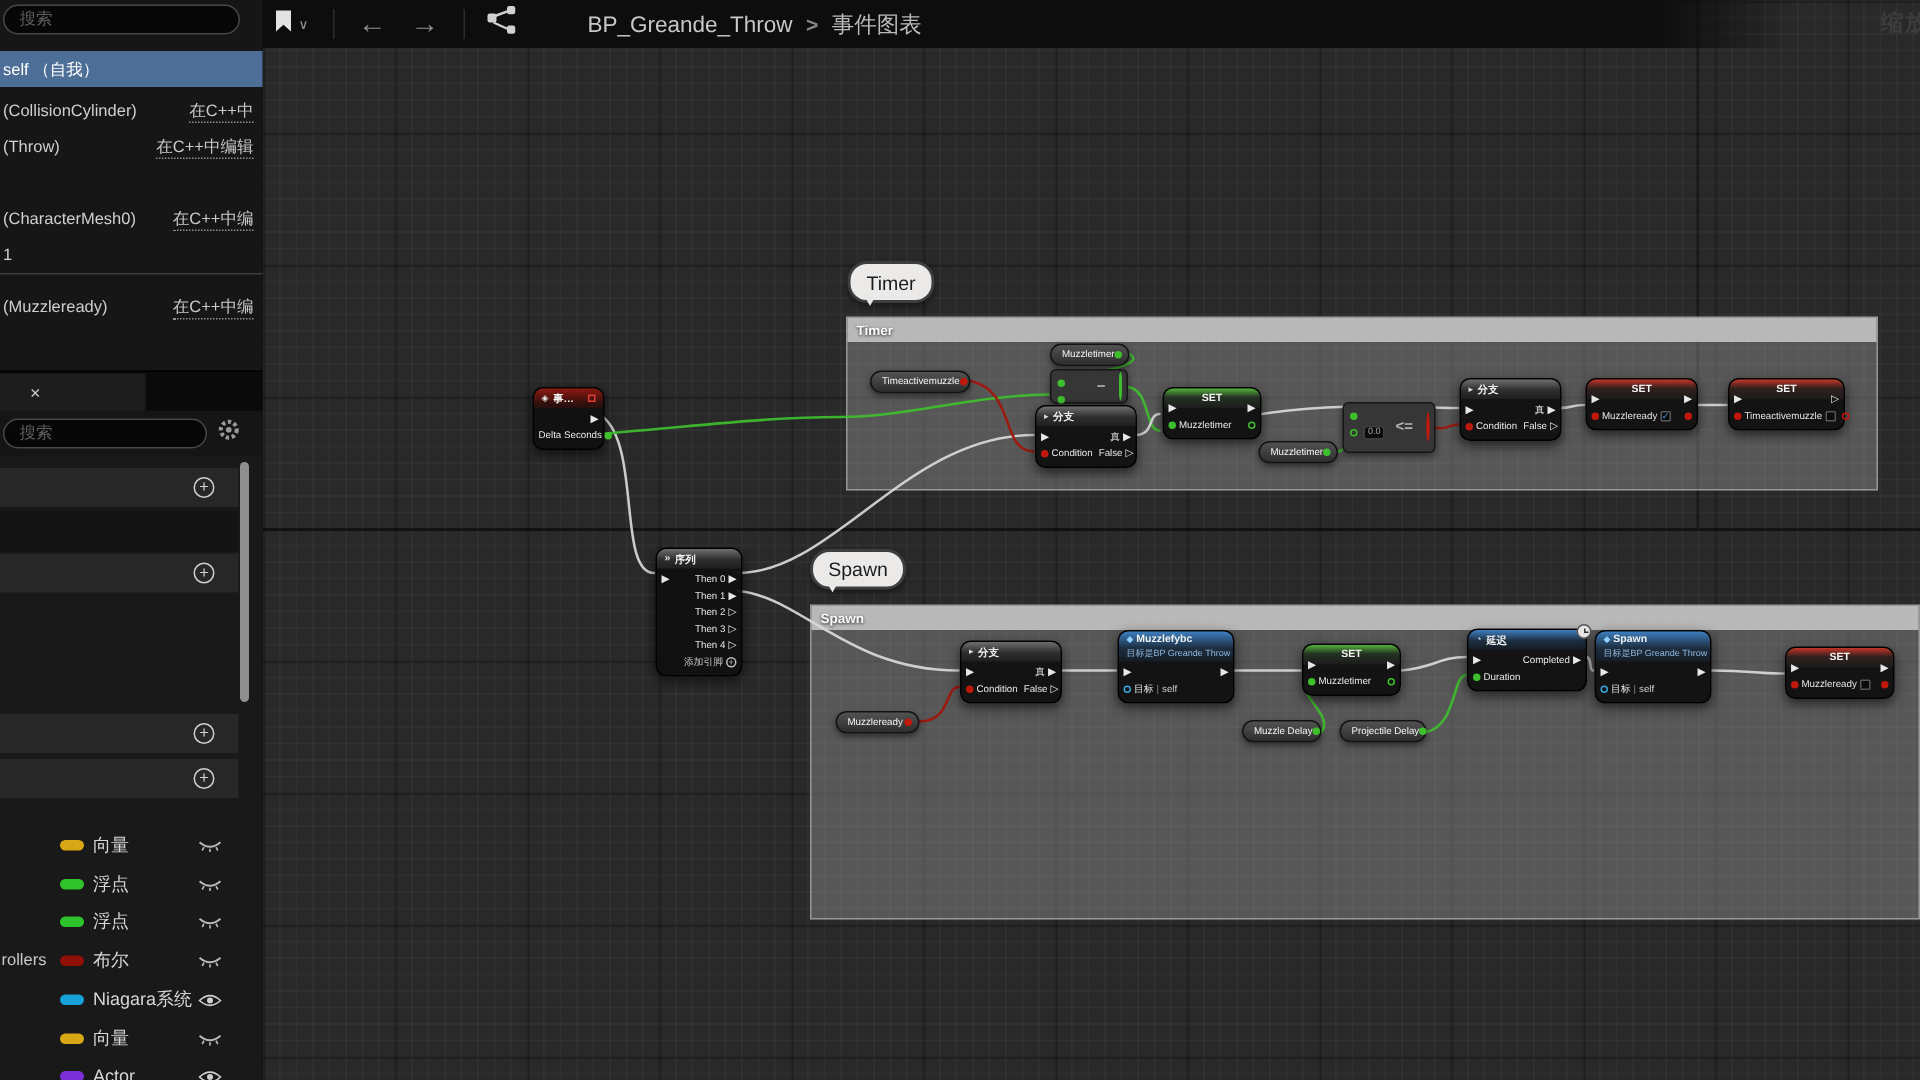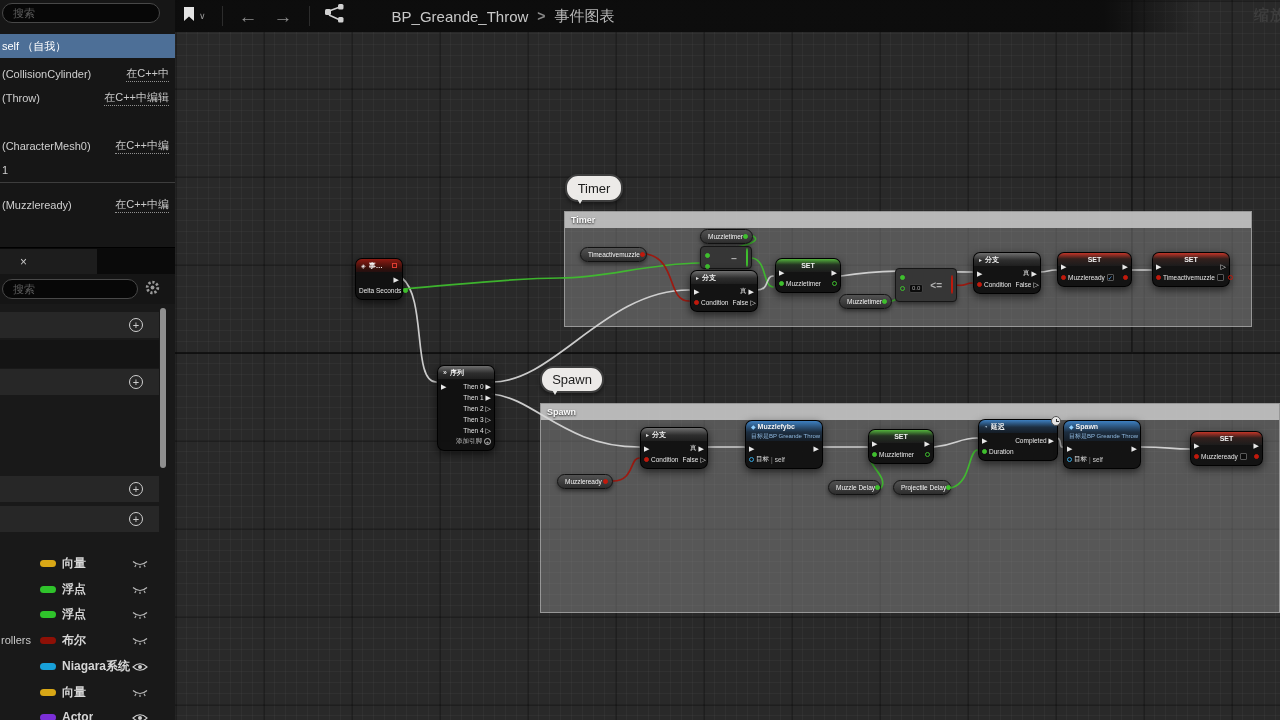--- a/index.html
+++ b/index.html
@@ -59,7 +59,7 @@
     font-size:12px;color:#d6d6d6;}
   .var-prefix{position:absolute;left:1px;font-size:11px;color:#c9c9c9;}
   .var-pill{position:absolute;left:40px;width:16px;height:7px;border-radius:3.5px;}
-  .var-label{position:absolute;left:62px;white-space:nowrap;max-width:72px;overflow:hidden;font-weight:bold;}
+  .var-label{position:absolute;left:62px;white-space:nowrap;max-width:72px;overflow:hidden;}
   .var-eye{position:absolute;left:132px;top:8px;}
 
   

